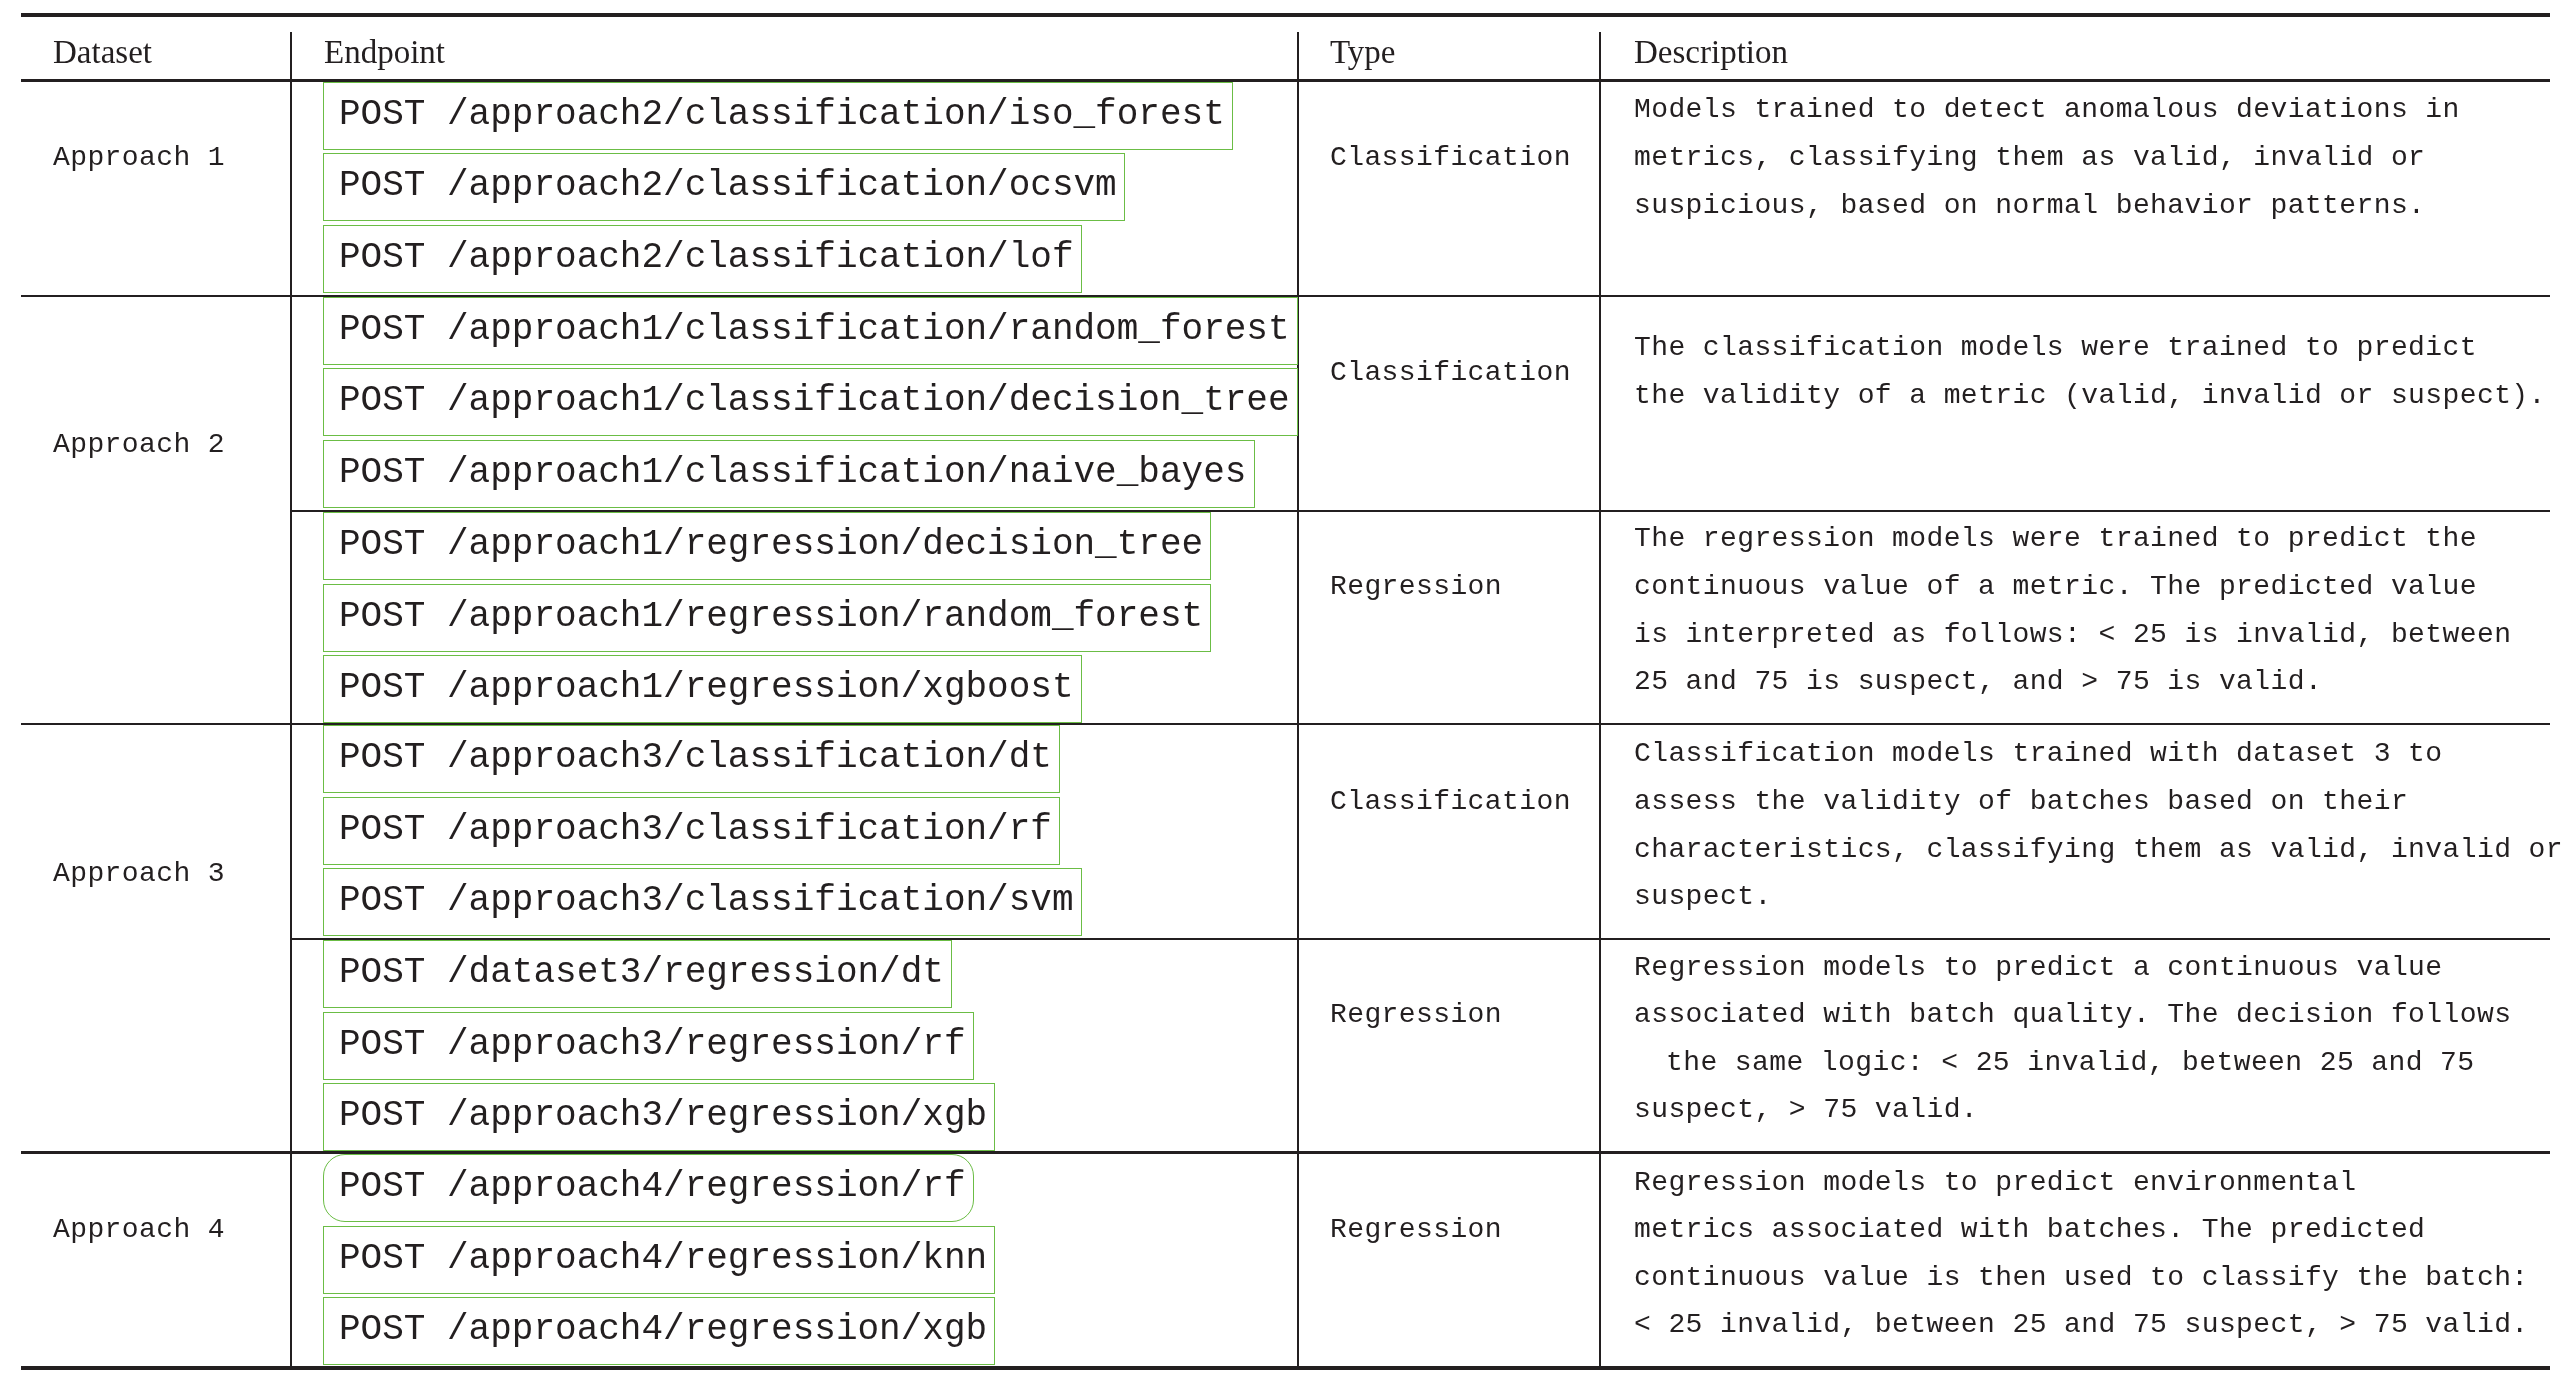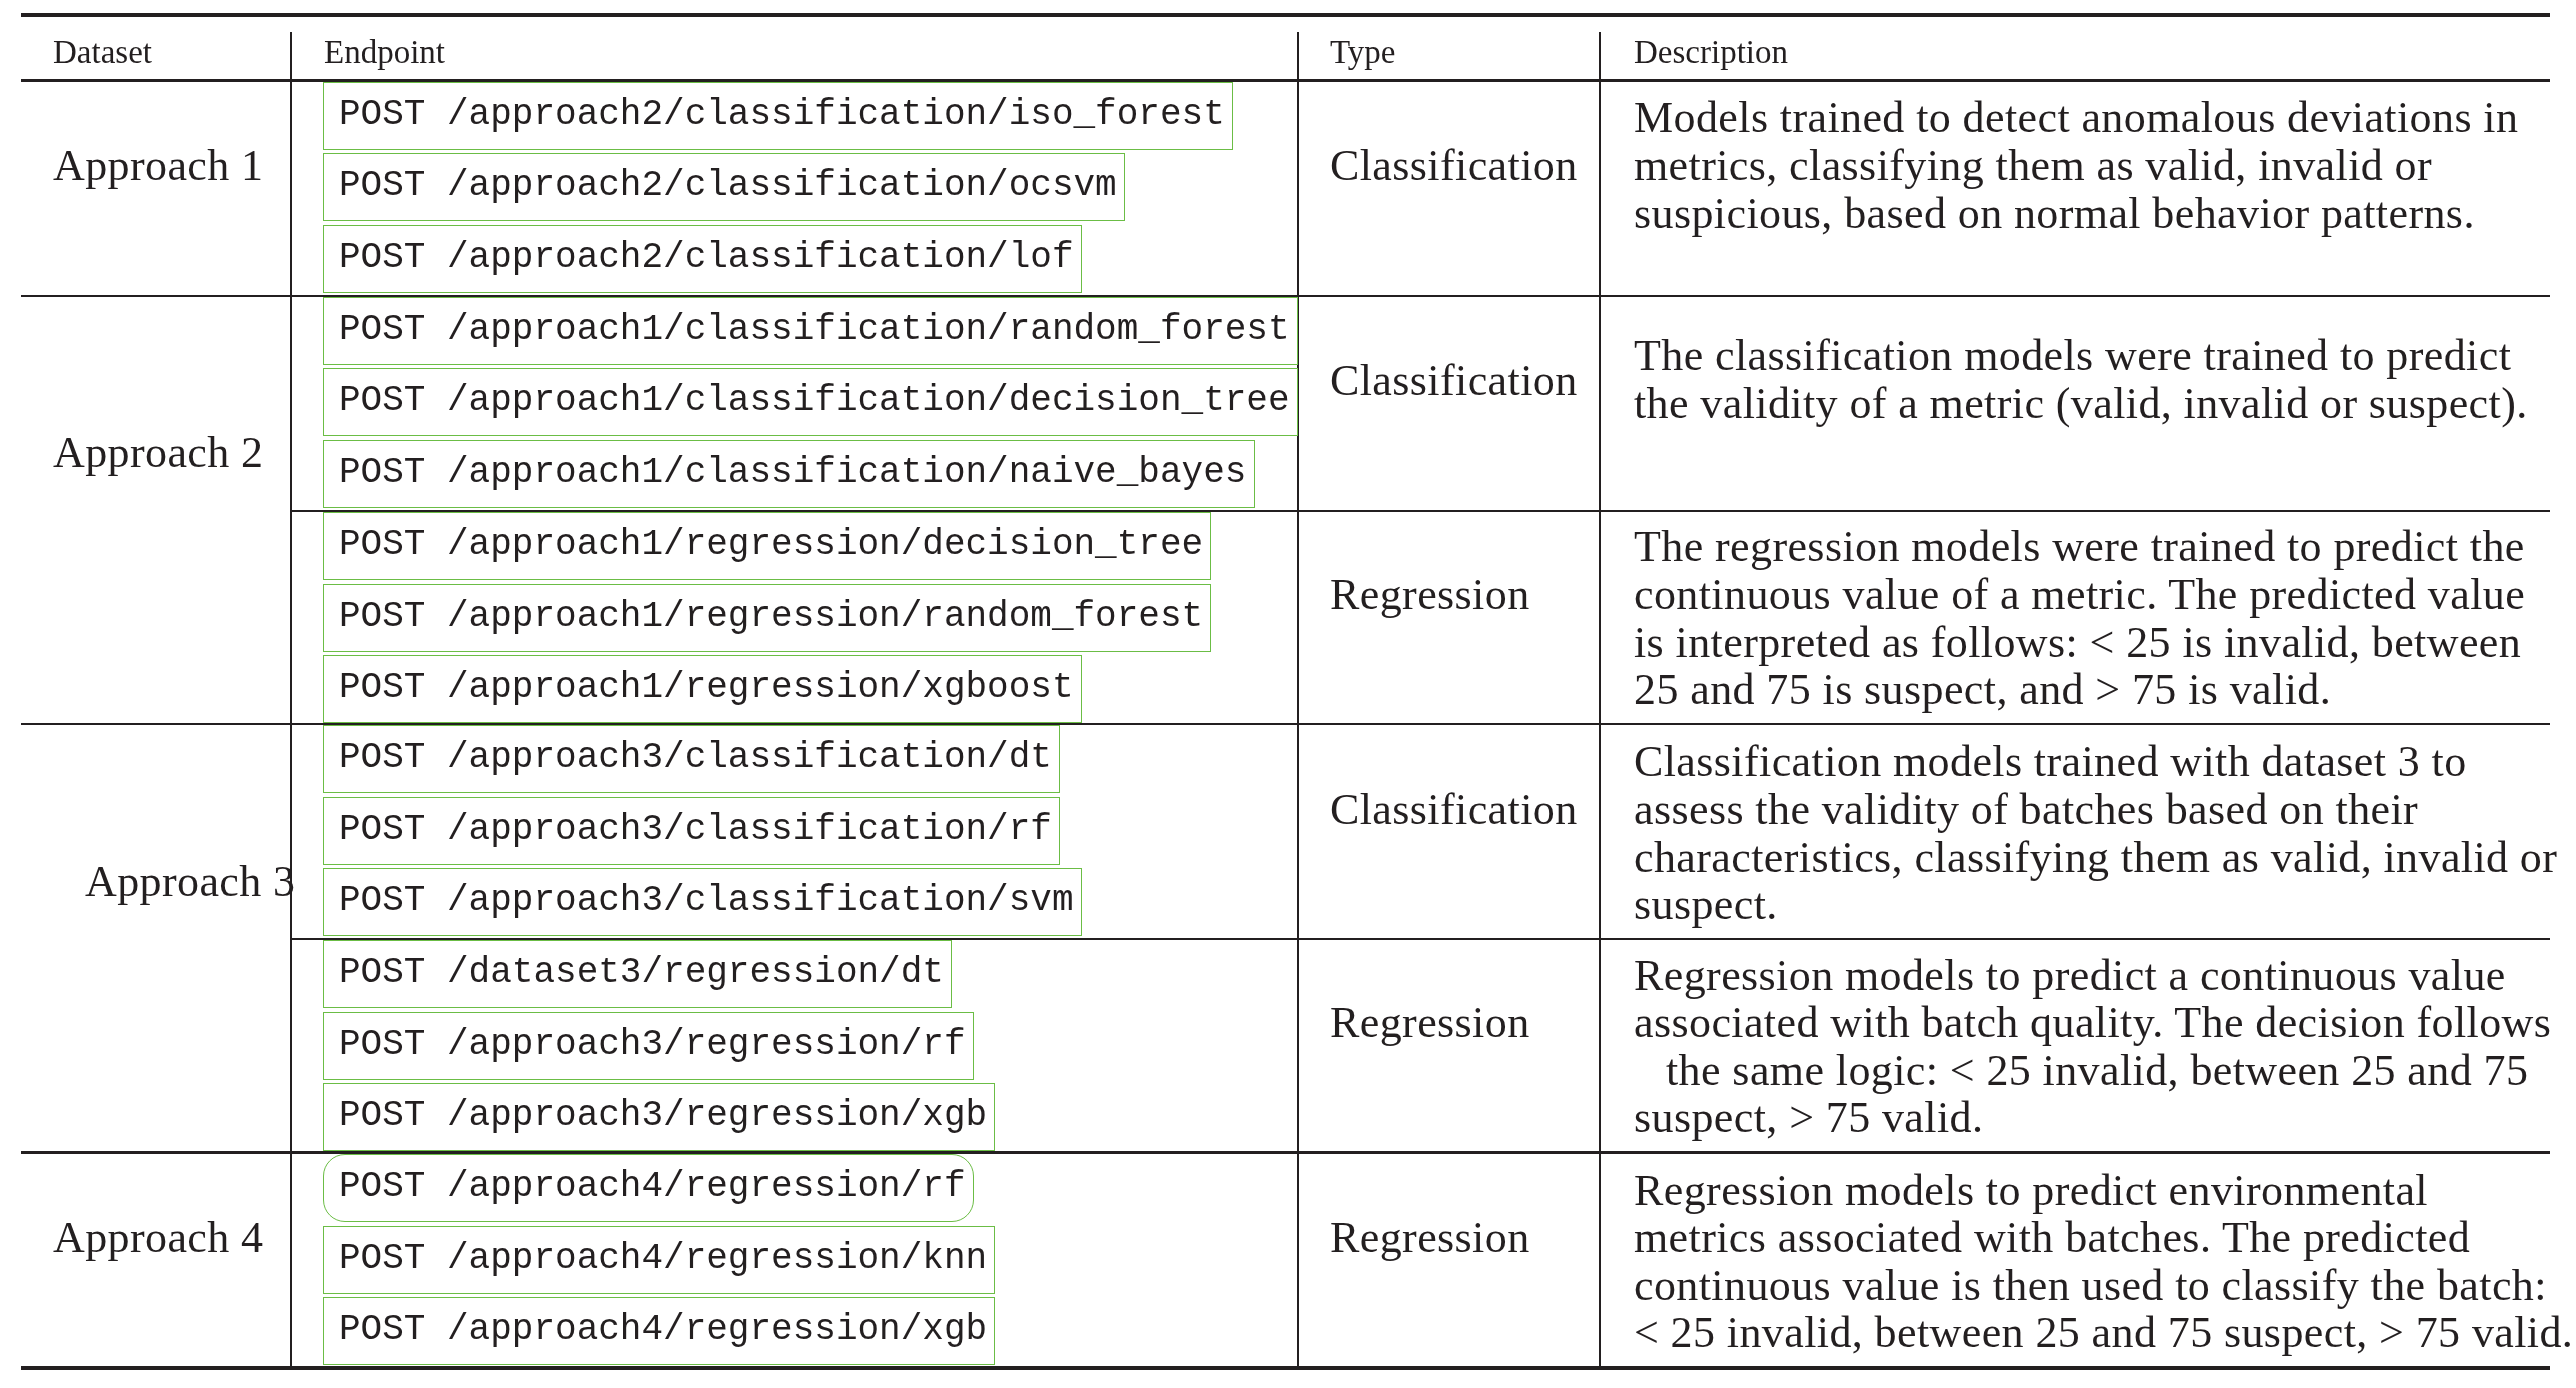--- a/index.html
+++ b/index.html
@@ -6,7 +6,7 @@
   body { width:2576px; height:1388px; position:relative; overflow:hidden; color:#231f20; }
   .abs { position:absolute; }
   .rule { position:absolute; background:#231f20; }
-  .serif { font-family: Liberation Serif, serif; font-size:44px; letter-spacing:0.4px; white-space:nowrap; line-height:1; }
+  .serif { font-family: Liberation Mono, monospace; font-size:28px; letter-spacing:0.4px; white-space:nowrap; line-height:1; }
   .hdr { font-family: "Liberation Serif", "DejaVu Serif", serif; font-weight:normal; font-size:33px; white-space:nowrap; line-height:1; }
   .ep {
     position:absolute; left:323px; height:68px; box-sizing:border-box;

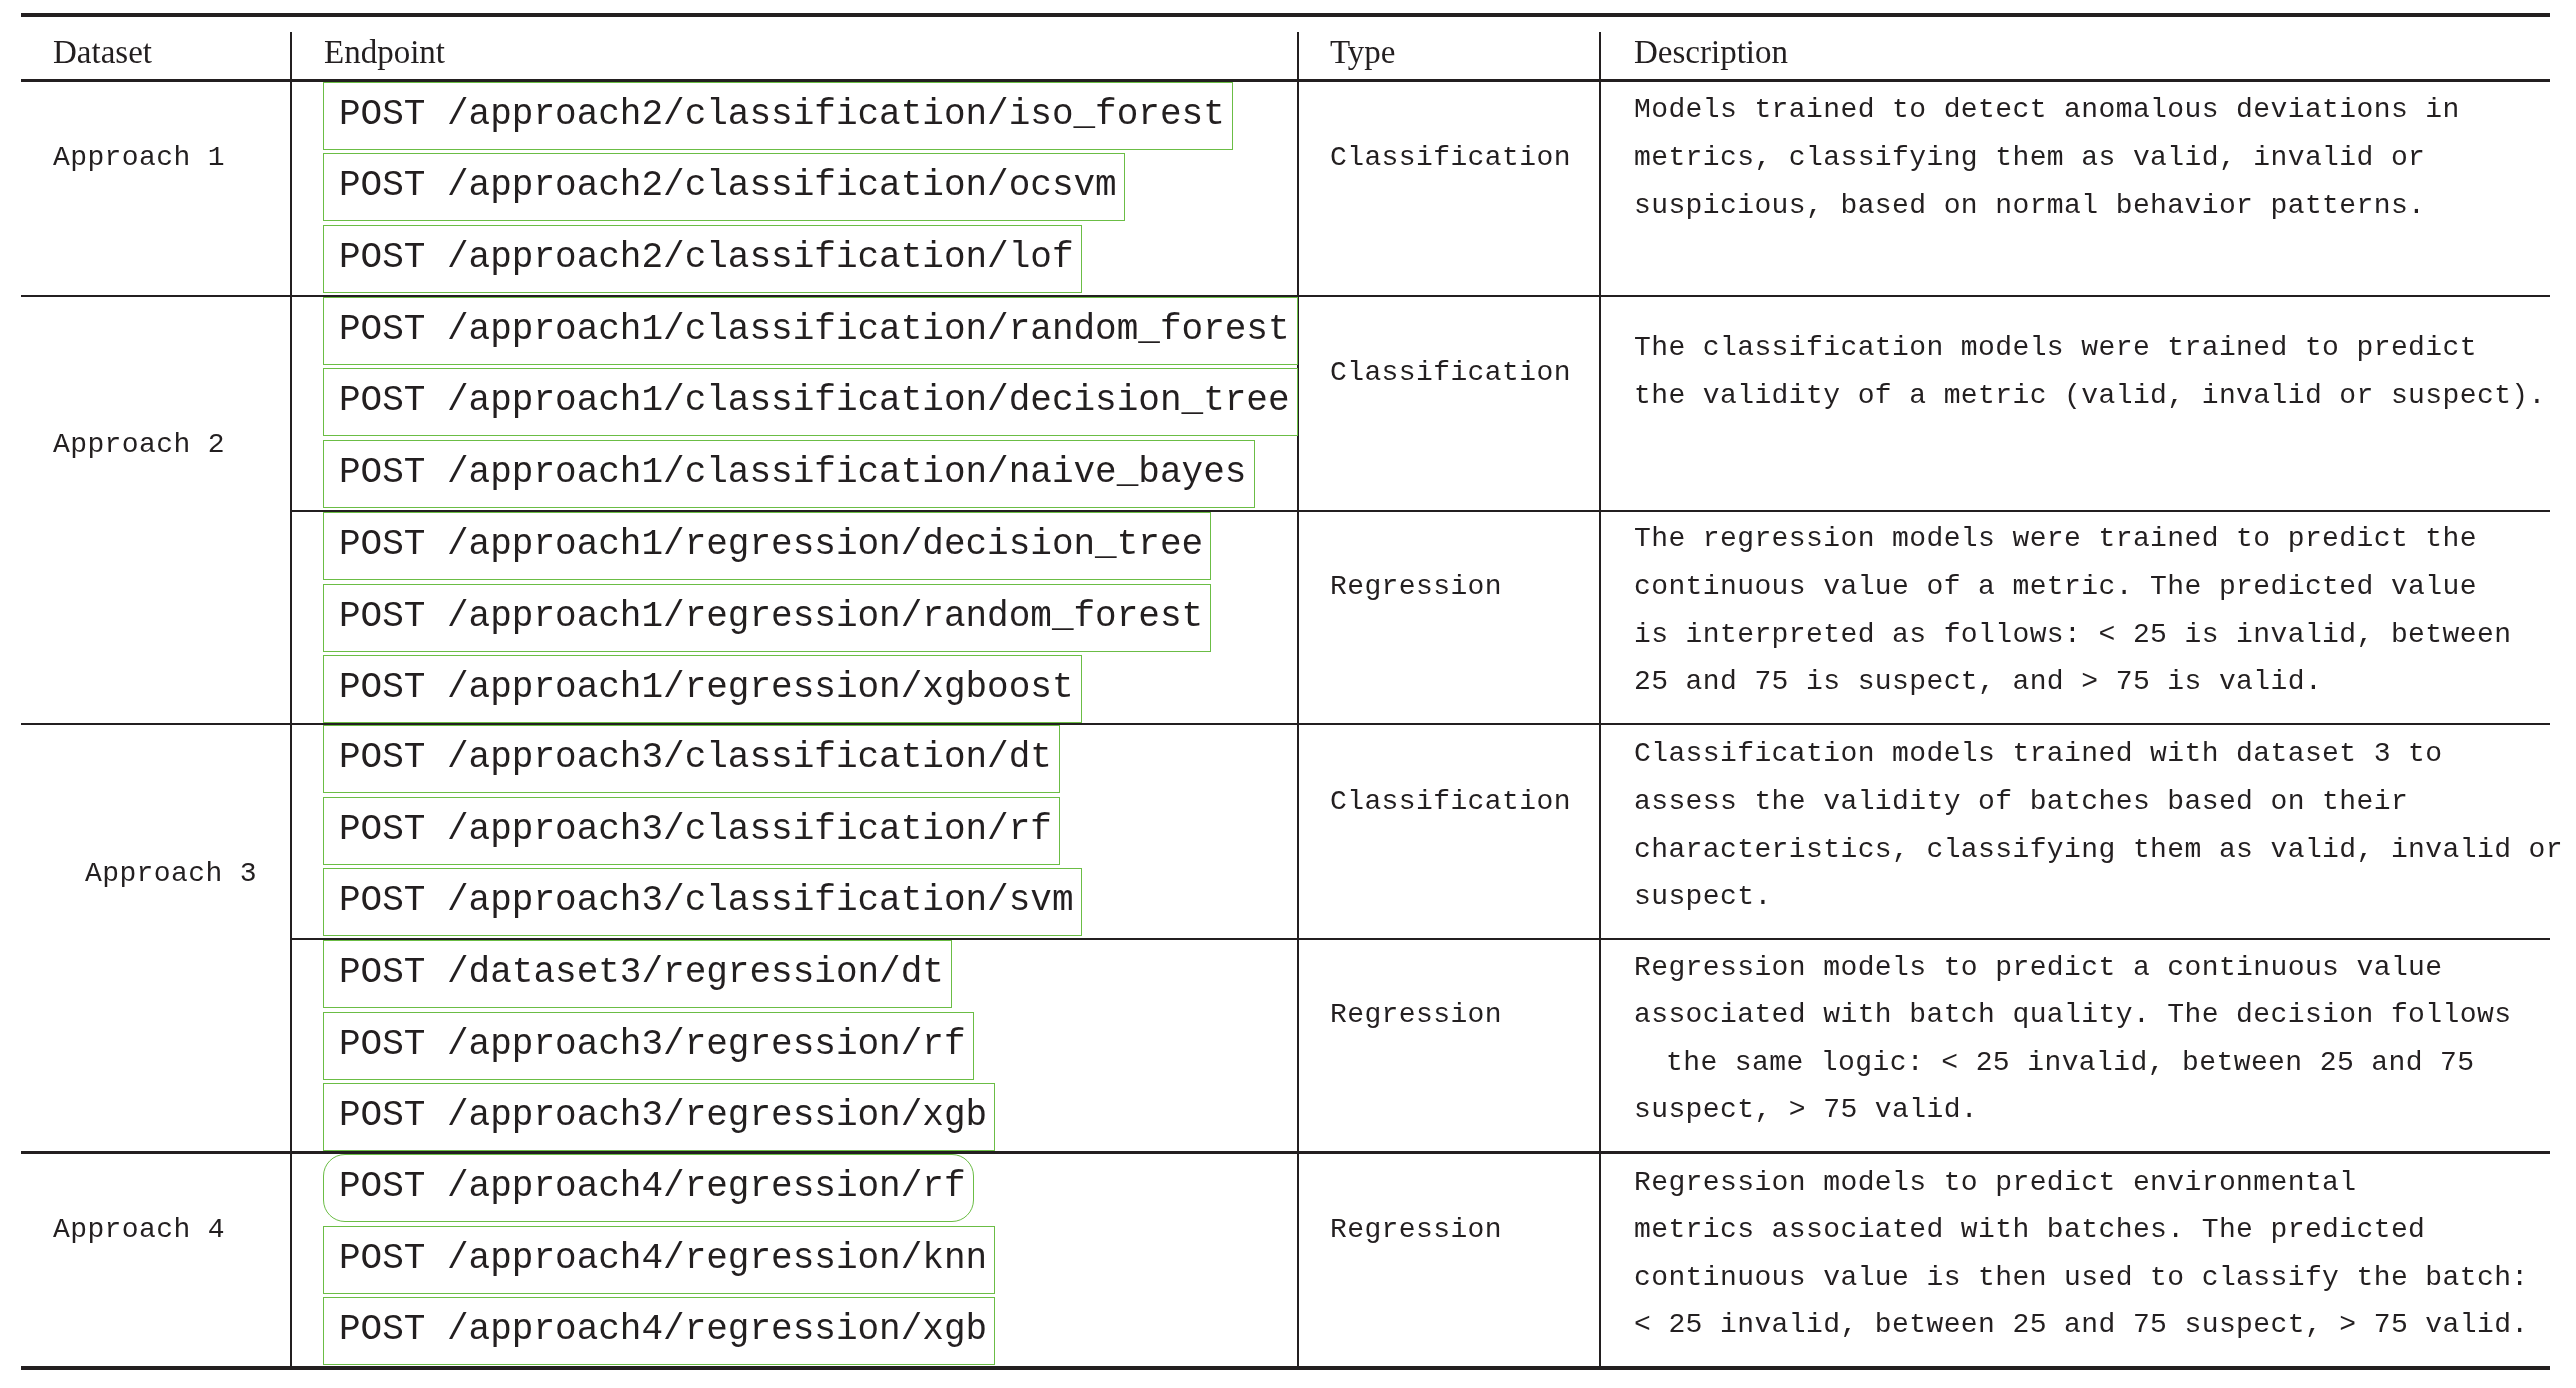--- a/index.html
+++ b/index.html
@@ -66,7 +66,7 @@
 <div class="serif desc-line" style="top:621px;">is interpreted as follows: &lt; 25 is invalid, between</div>
 <div class="serif desc-line" style="top:668px;">25 and 75 is suspect, and &gt; 75 is valid.</div>
 
-<div class="serif label" style="top:860px;margin-left:32px;">Approach 3</div>
+<div class="serif label" style="top:860px;">Approach 3</div>
 
 <div class="ep" style="top:725px;">POST /approach3/classification/dt</div>
 <div class="ep" style="top:797px;">POST /approach3/classification/rf</div>

